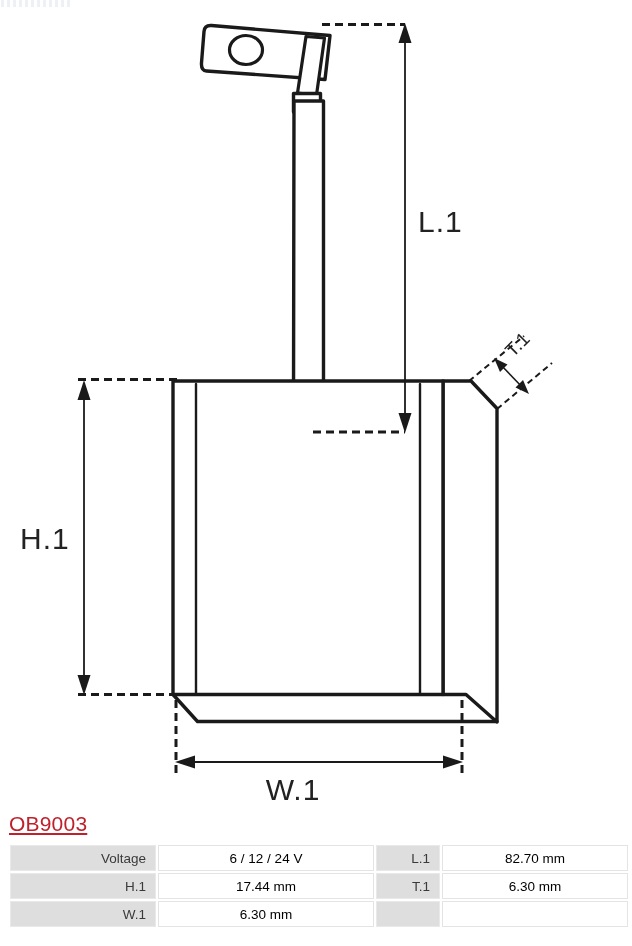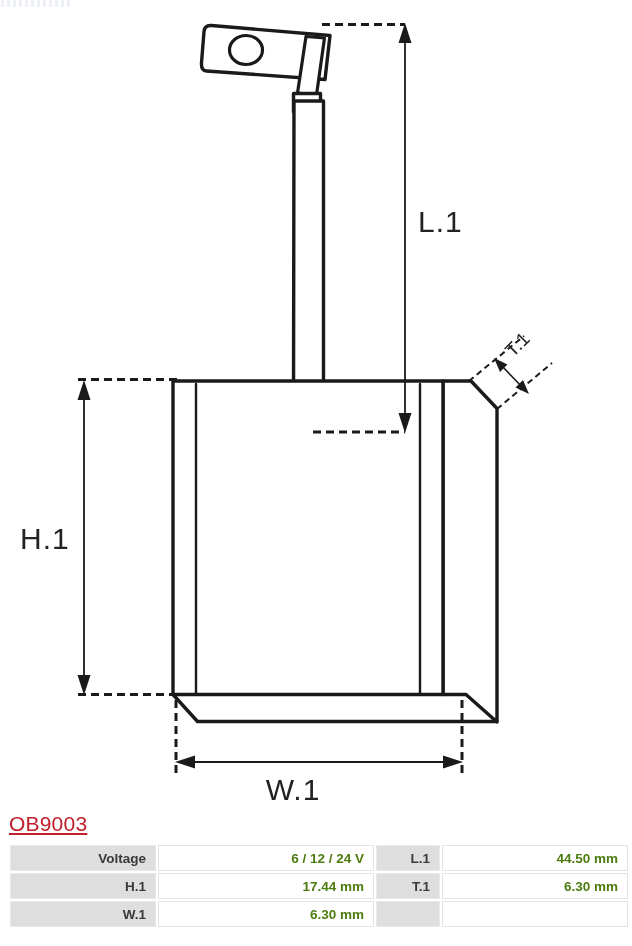--- a/index.html
+++ b/index.html
@@ -80,7 +80,6 @@
     padding: 0 9px;
     vertical-align: middle;
     box-sizing: border-box;
-    font-weight: bold;
   }
   .cell-label {
     background: #dedede;

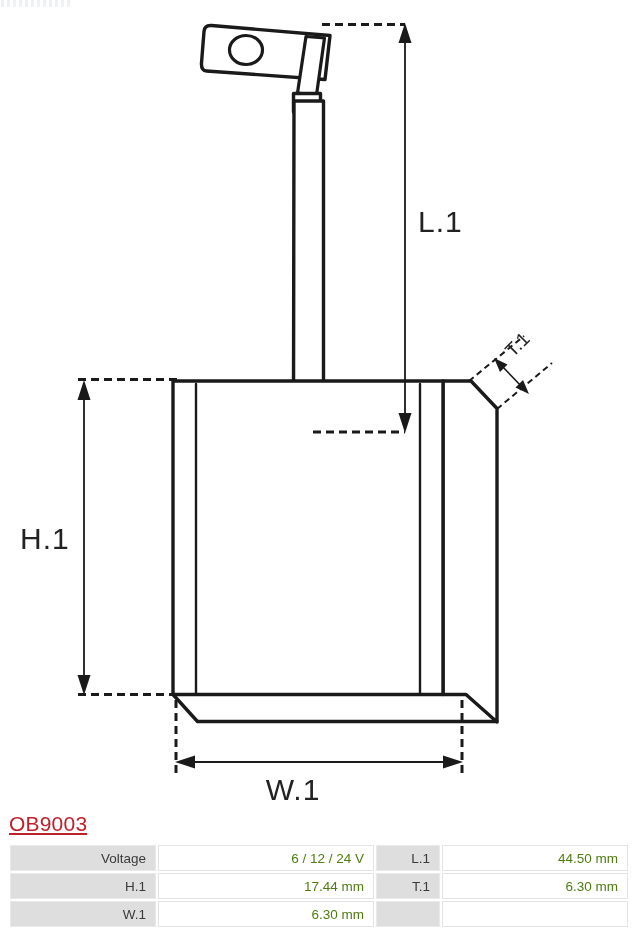--- a/index.html
+++ b/index.html
@@ -89,8 +89,8 @@
   }
   .cell-value {
     background: #ffffff;
-    color: #4d7c0f;
-    text-align: right;
+    color: #000000;
+    text-align: center;
     border: 1px solid #e4e4e4;
   }
   .col-a { width: 146px; }

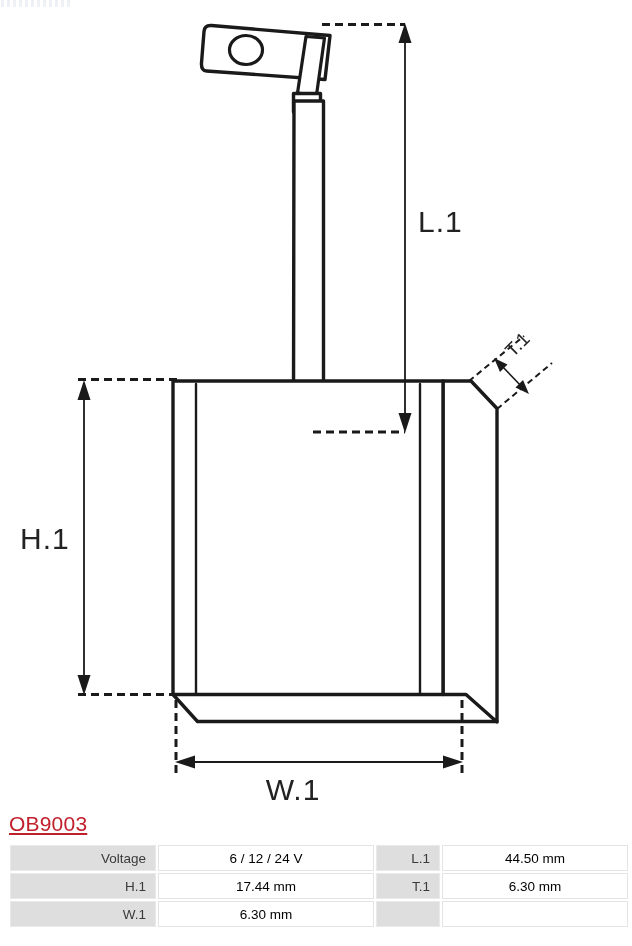--- a/index.html
+++ b/index.html
@@ -242,7 +242,7 @@
         <td class="cell-label">Voltage</td>
         <td class="cell-value">6 / 12 / 24 V</td>
         <td class="cell-label">L.1</td>
-        <td class="cell-value">44.50 mm</td>
+        <td class="cell-value">82.70 mm</td>
       </tr>
       <tr>
         <td class="cell-label">H.1</td>

